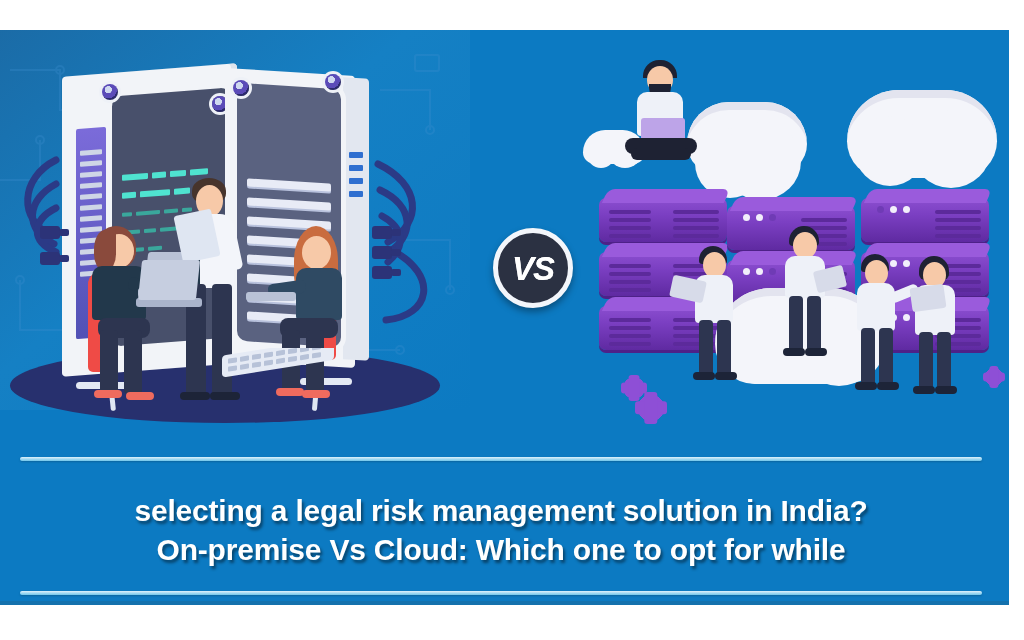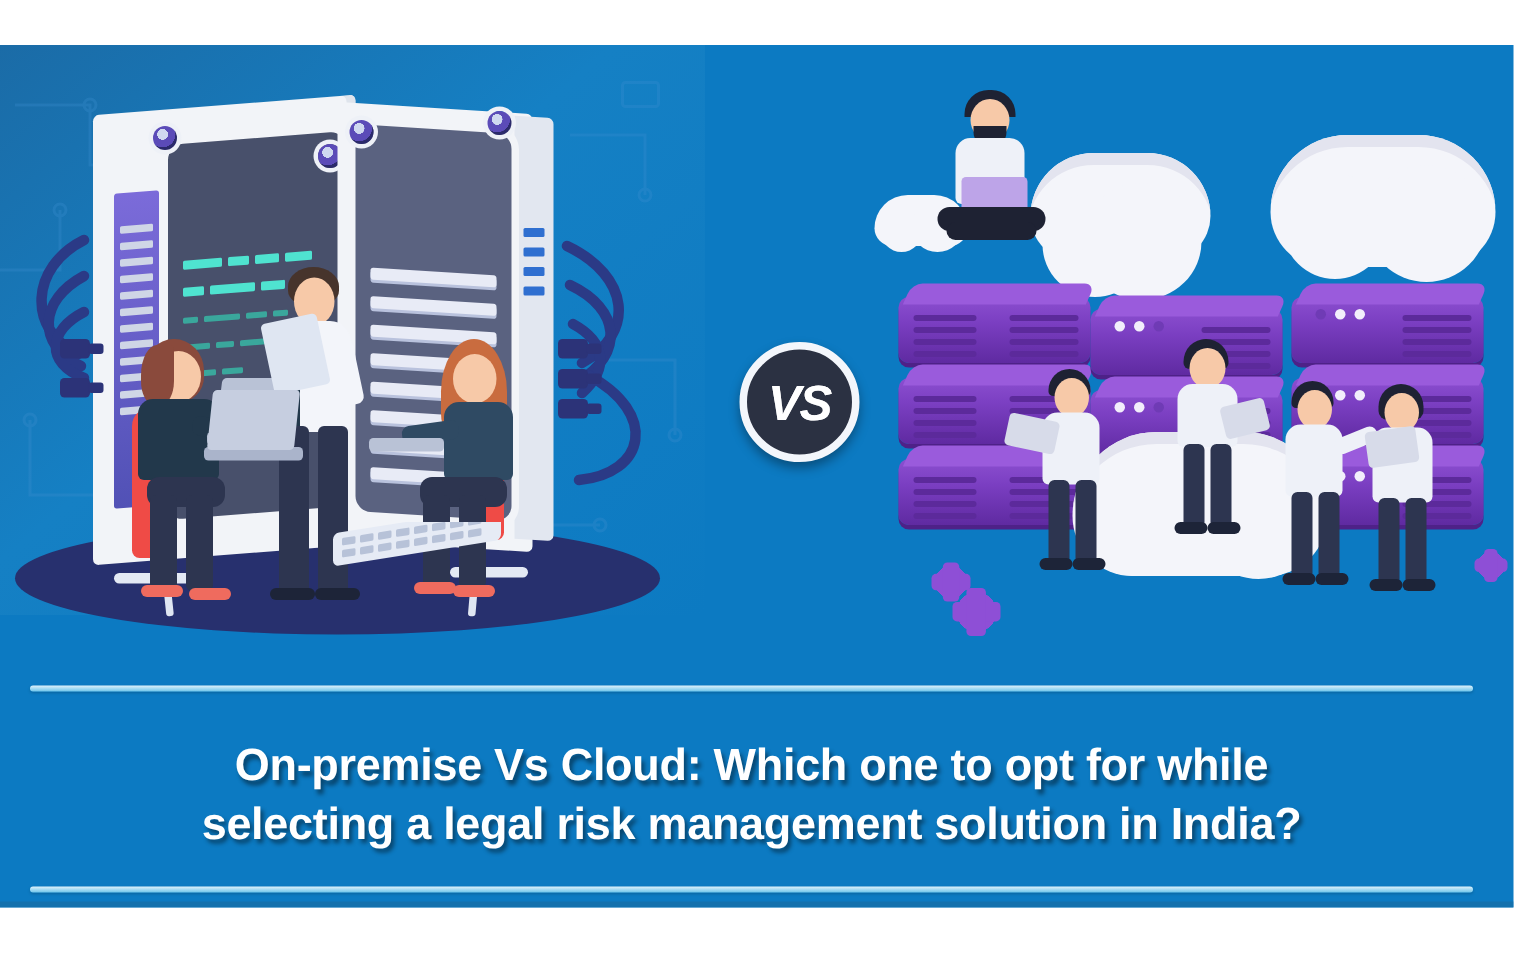--- a/index.html
+++ b/index.html
@@ -586,8 +586,8 @@
     <div class="rule rule-top"></div>
 
     <h1 class="title">
+      <span class="line">selecting a legal risk management solution in India?</span>
       <span class="line">On-premise Vs Cloud: Which one to opt for while</span>
-      <span class="line">selecting a legal risk management solution in India?</span>
     </h1>
 
     <div class="rule rule-bottom"></div>

